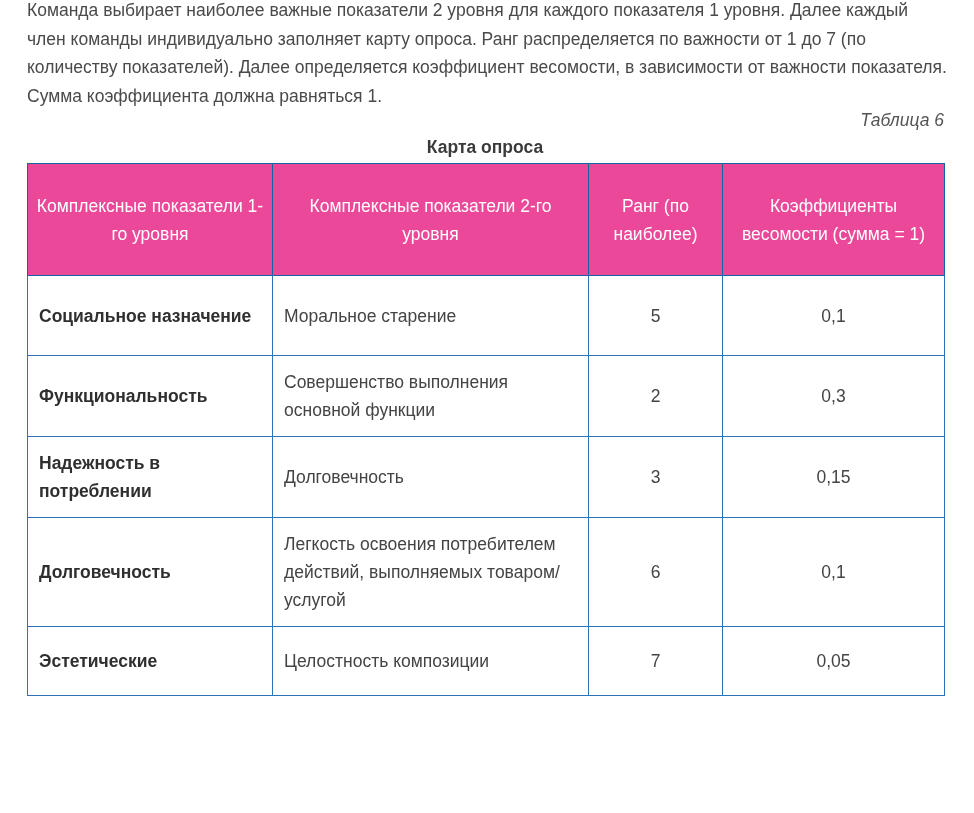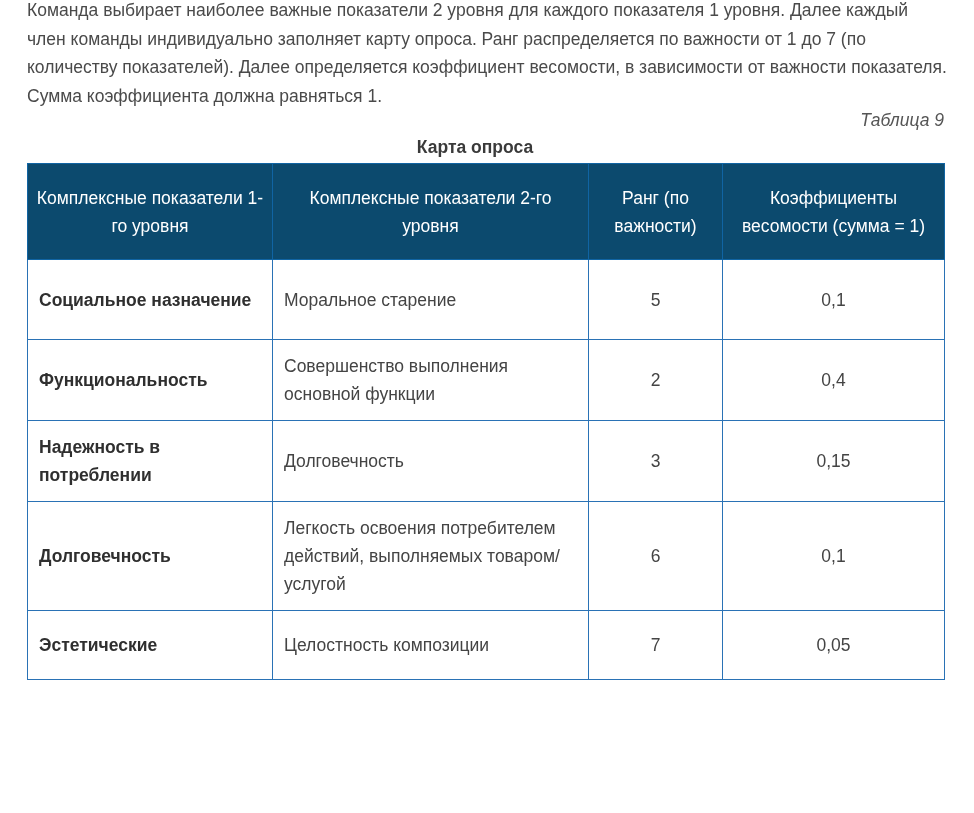--- a/index.html
+++ b/index.html
@@ -87,7 +87,7 @@
 
 <p class="intro">Команда выбирает наиболее важные показатели 2 уровня для каждого показателя 1 уровня. Далее каждый член команды индивидуально заполняет карту опроса. Ранг распределяется по важности от 1 до 7 (по количеству показателей). Далее определяется коэффициент весомости, в зависимости от важности показателя. Сумма коэффициента должна равняться 1.</p>
 
-<div class="table-number">Таблица 9</div>
+<div class="table-number">Таблица 6</div>
 
 <div class="table-caption">Карта опроса</div>
 

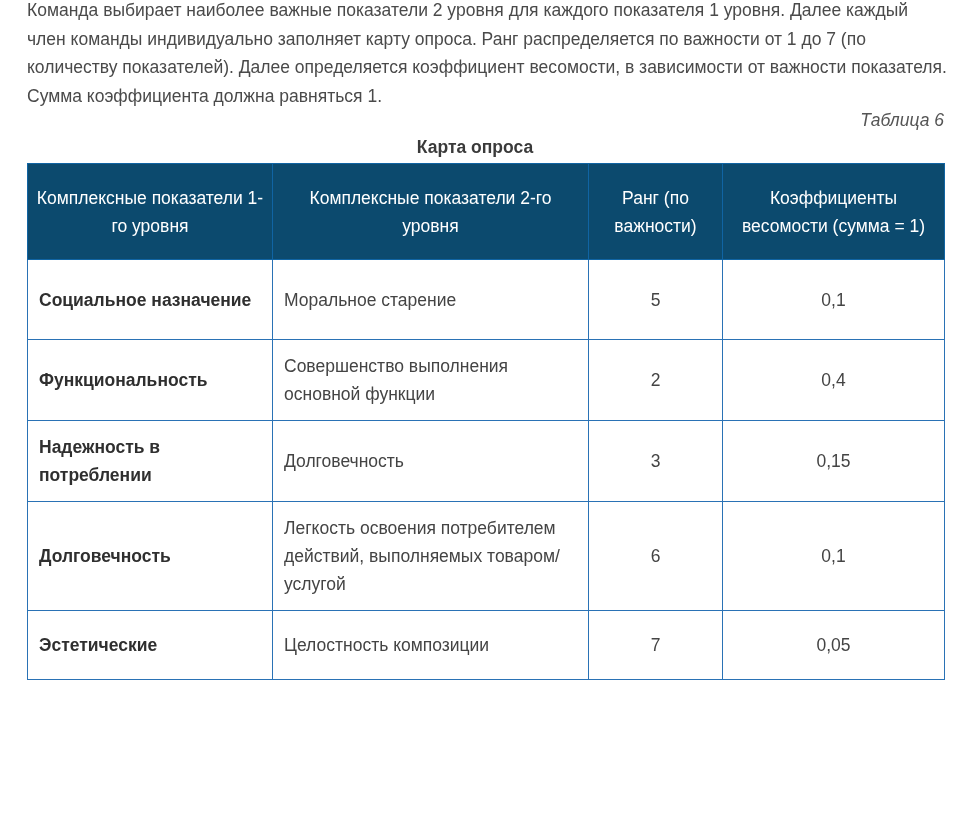--- a/index.html
+++ b/index.html
@@ -35,7 +35,7 @@
     }
     .table-caption {
       position: absolute;
-      left: 17px;
+      left: 27px;
       width: 916px;
       top: 137px;
       text-align: center;

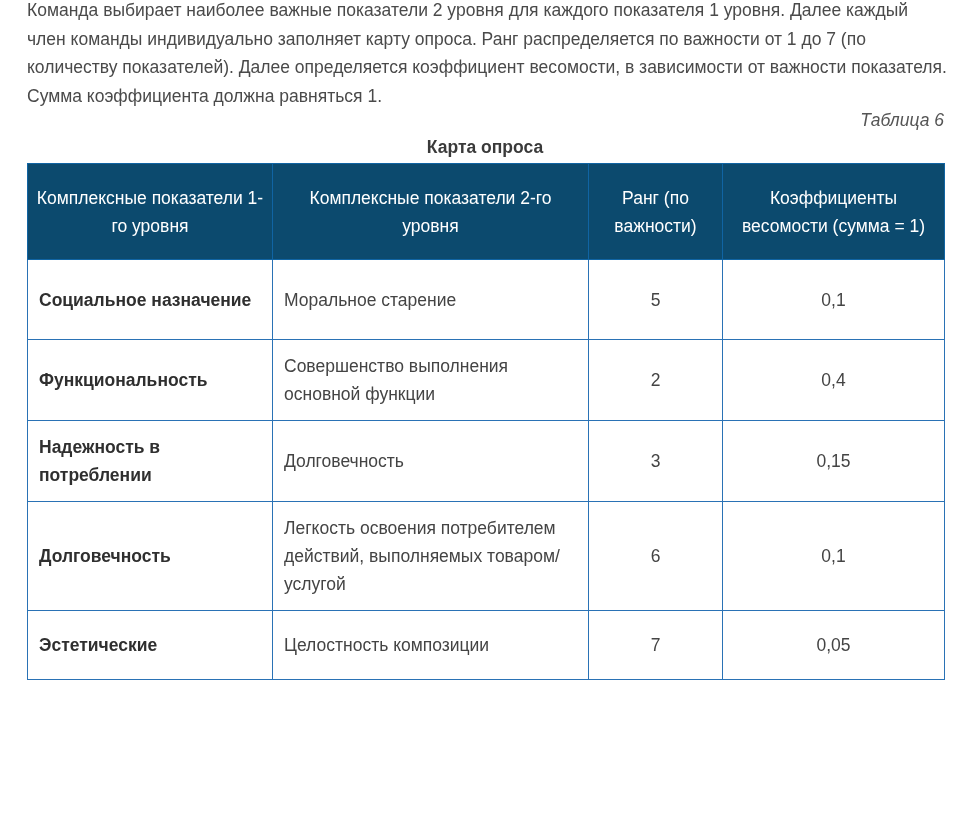--- a/index.html
+++ b/index.html
@@ -53,14 +53,14 @@
       table-layout: fixed;
     }
     table.survey th {
-      background: #0c4a6e;
+      background: #ec4899;
       color: #ffffff;
       font-weight: normal;
       text-align: center;
       vertical-align: middle;
       line-height: 28px;
       height: 79px;
-      padding: 8px 8px;
+      padding: 16px 8px;
       border: 1.5px solid #1064a3;
     }
     table.survey td {

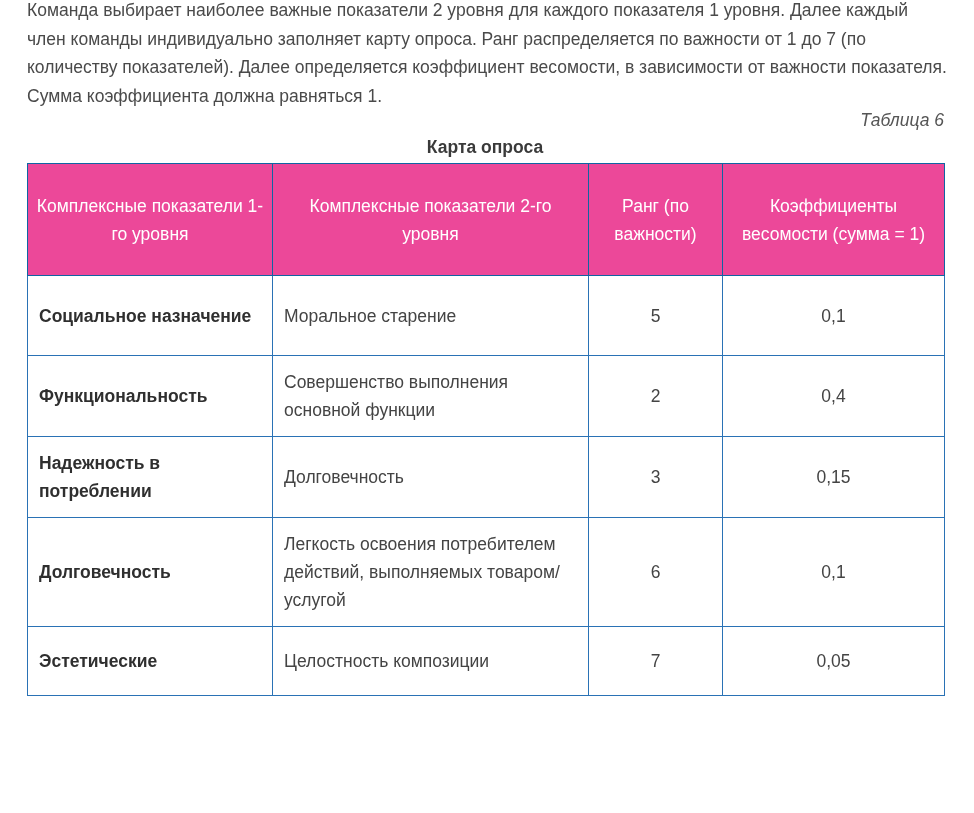--- a/index.html
+++ b/index.html
@@ -102,7 +102,7 @@
     <tr>
       <th>Комплексные показатели 1-го уровня</th>
       <th>Комплексные показатели 2-го уровня</th>
-      <th>Ранг (по важности)</th>
+      <th>Ранг (по наиболее)</th>
       <th>Коэффициенты весомости (сумма = 1)</th>
     </tr>
   </thead>

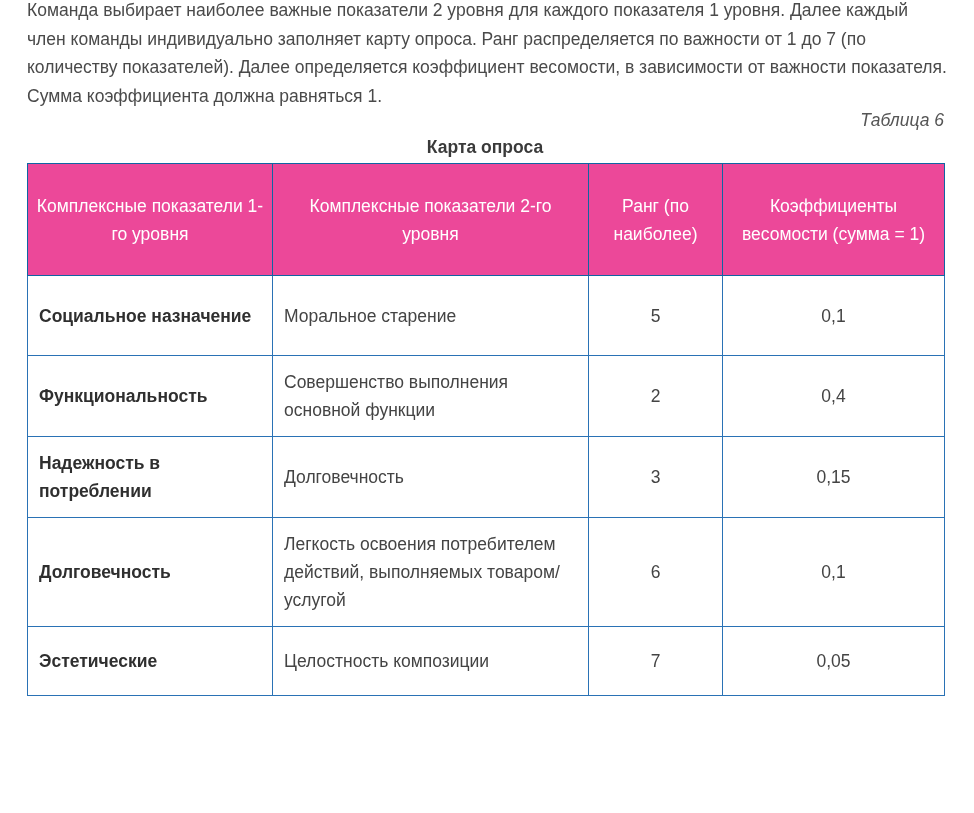--- a/index.html
+++ b/index.html
@@ -117,7 +117,7 @@
       <td class="c1">Функциональность</td>
       <td class="c2">Совершенство выполнения основной функции</td>
       <td class="c3">2</td>
-      <td class="c4">0,4</td>
+      <td class="c4">0,3</td>
     </tr>
     <tr style="height:79px">
       <td class="c1">Надежность в потреблении</td>

